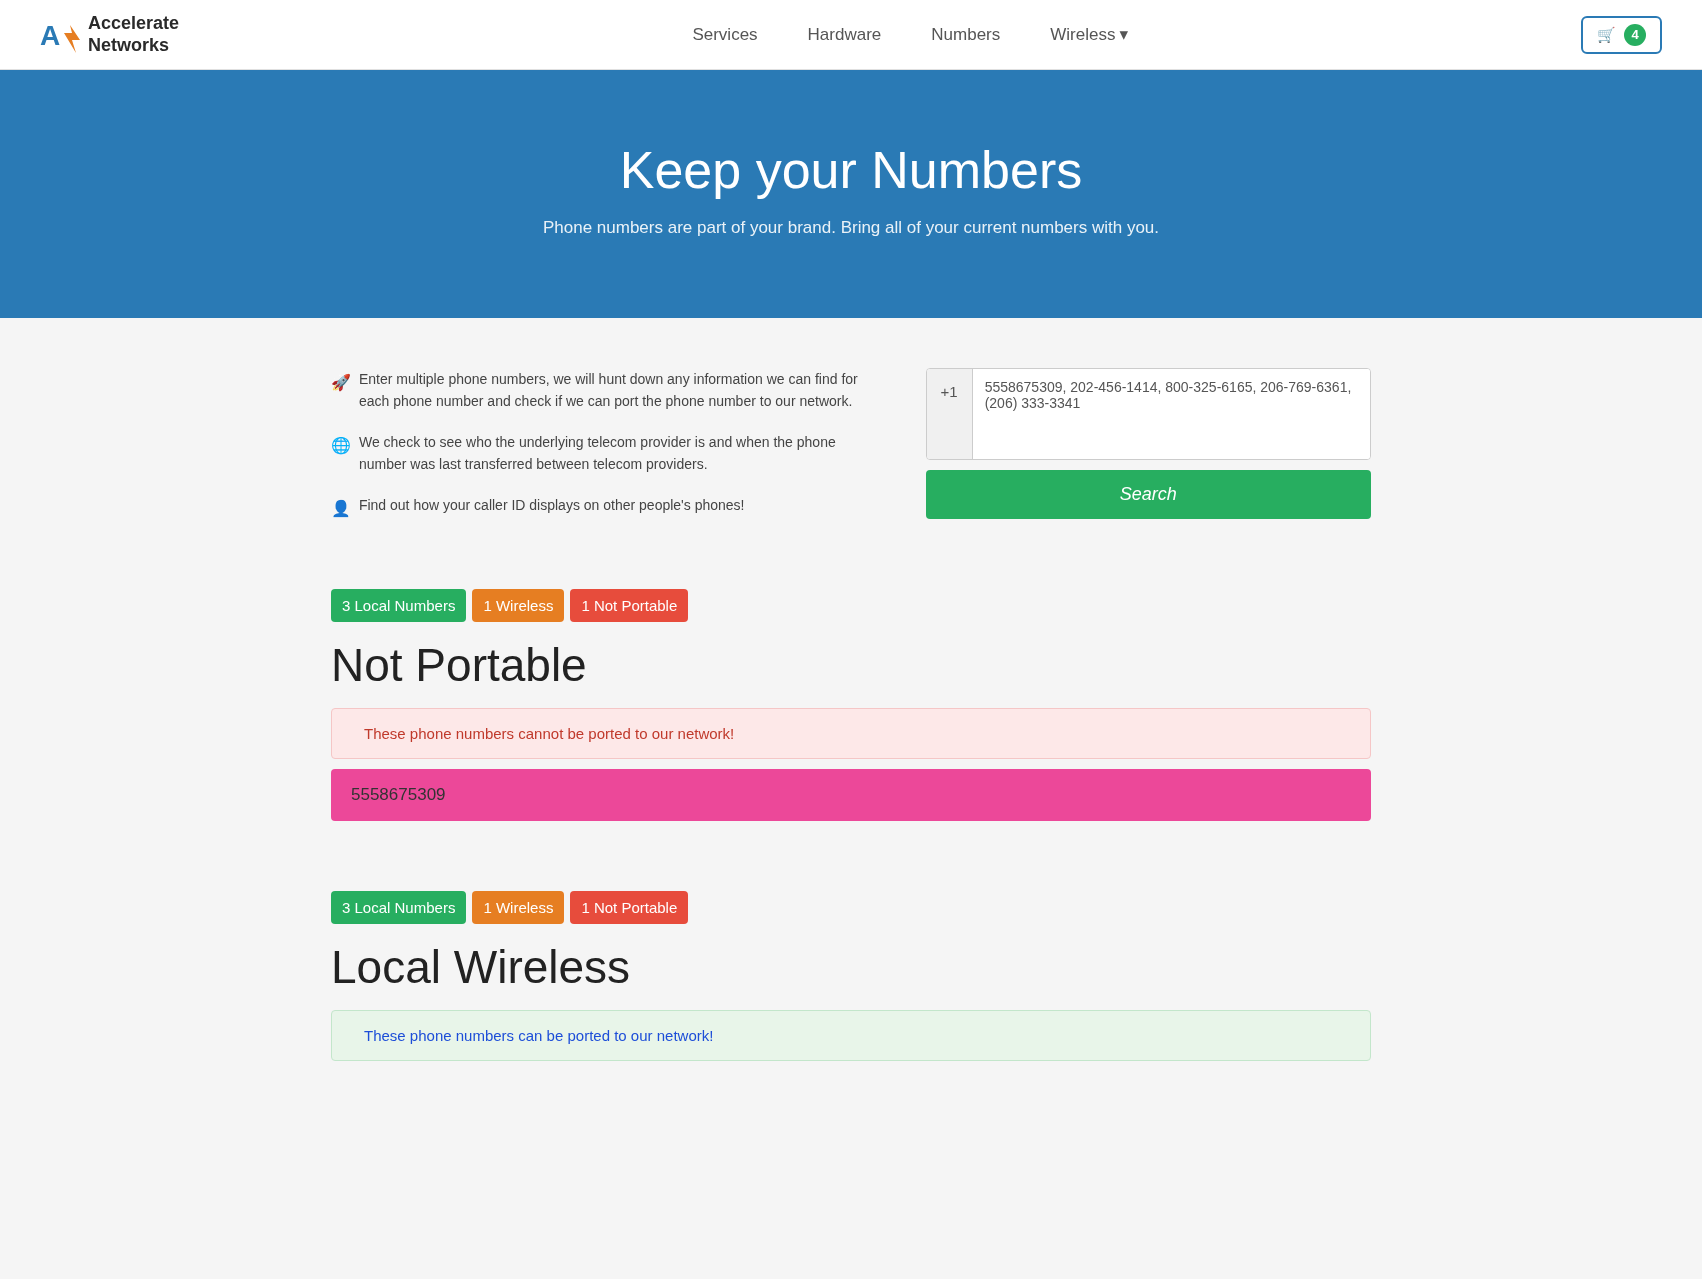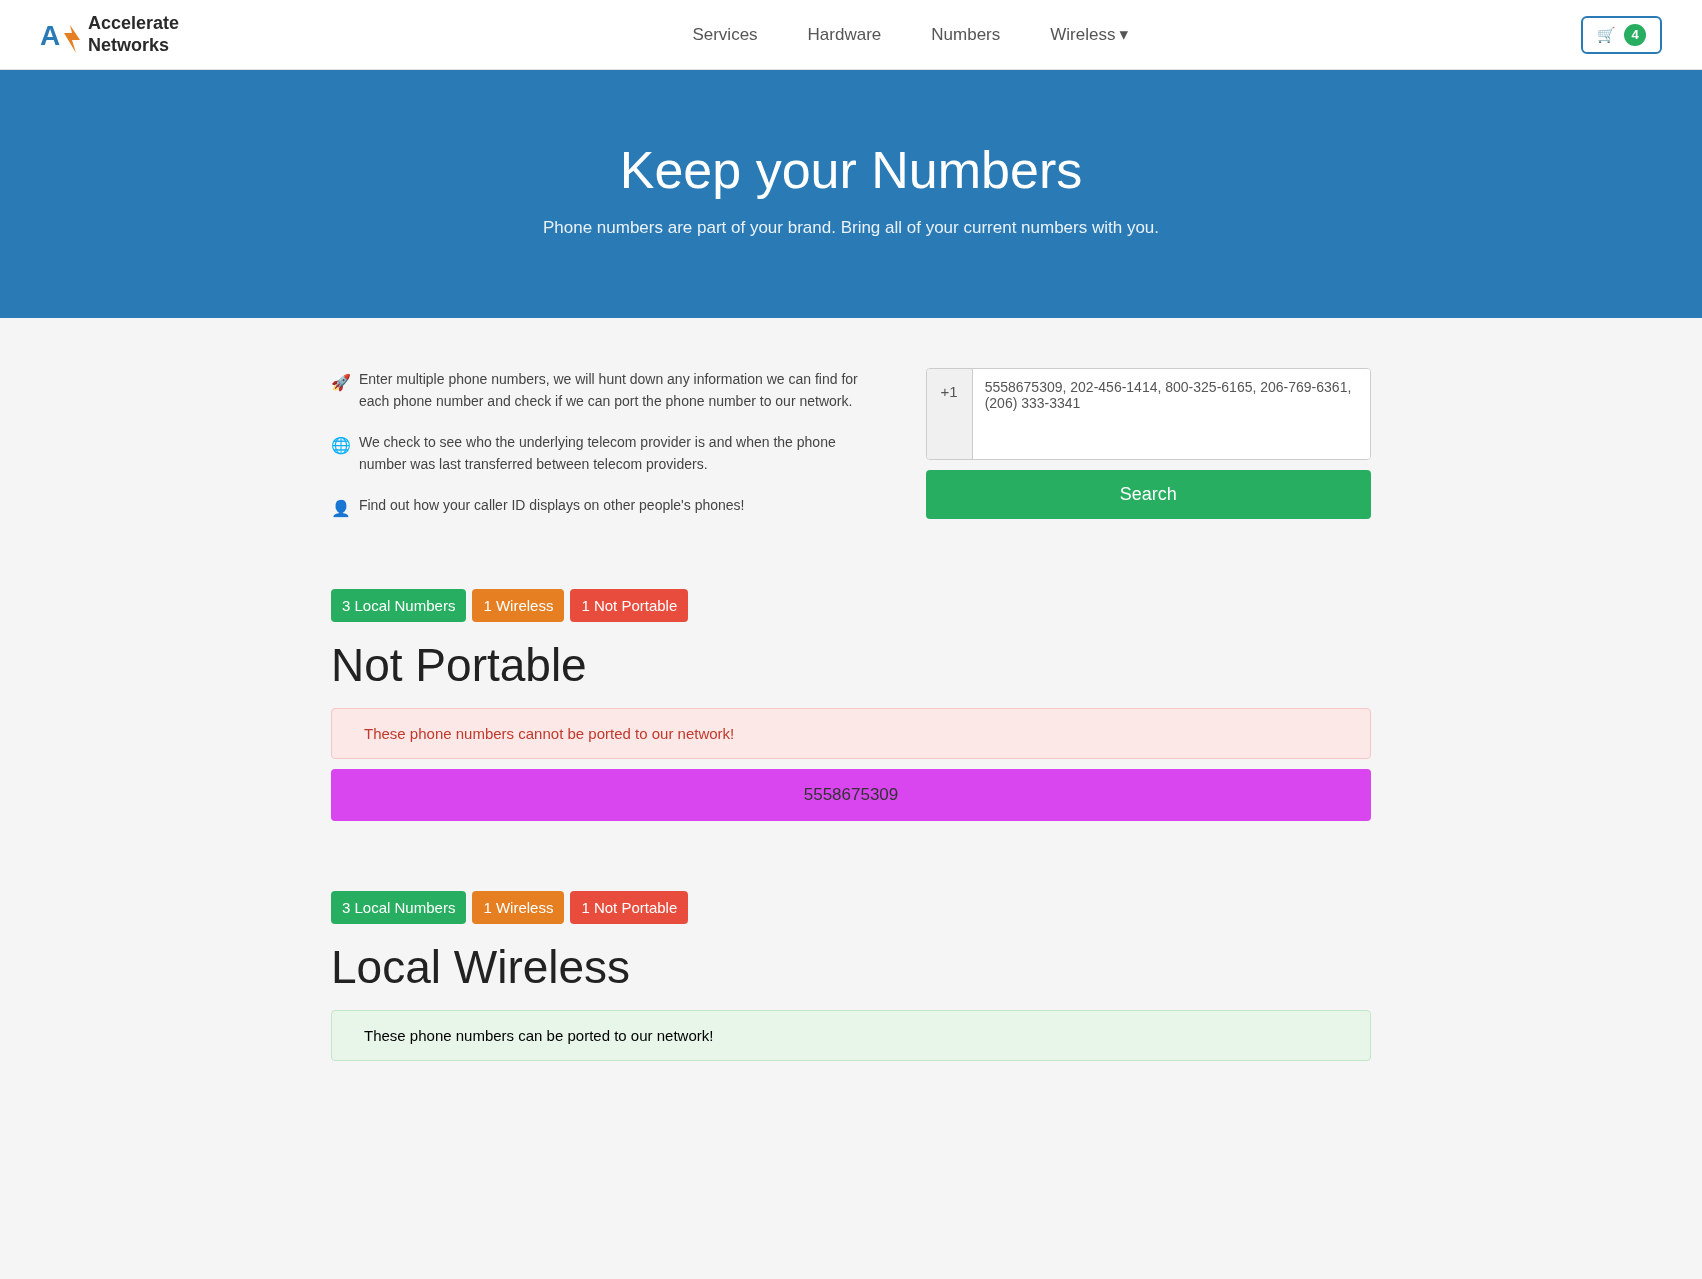--- a/index.html
+++ b/index.html
@@ -156,6 +156,7 @@
       font-size: 18px;
       cursor: pointer;
       width: 100%;
+      font-style: italic;
     }
 
     

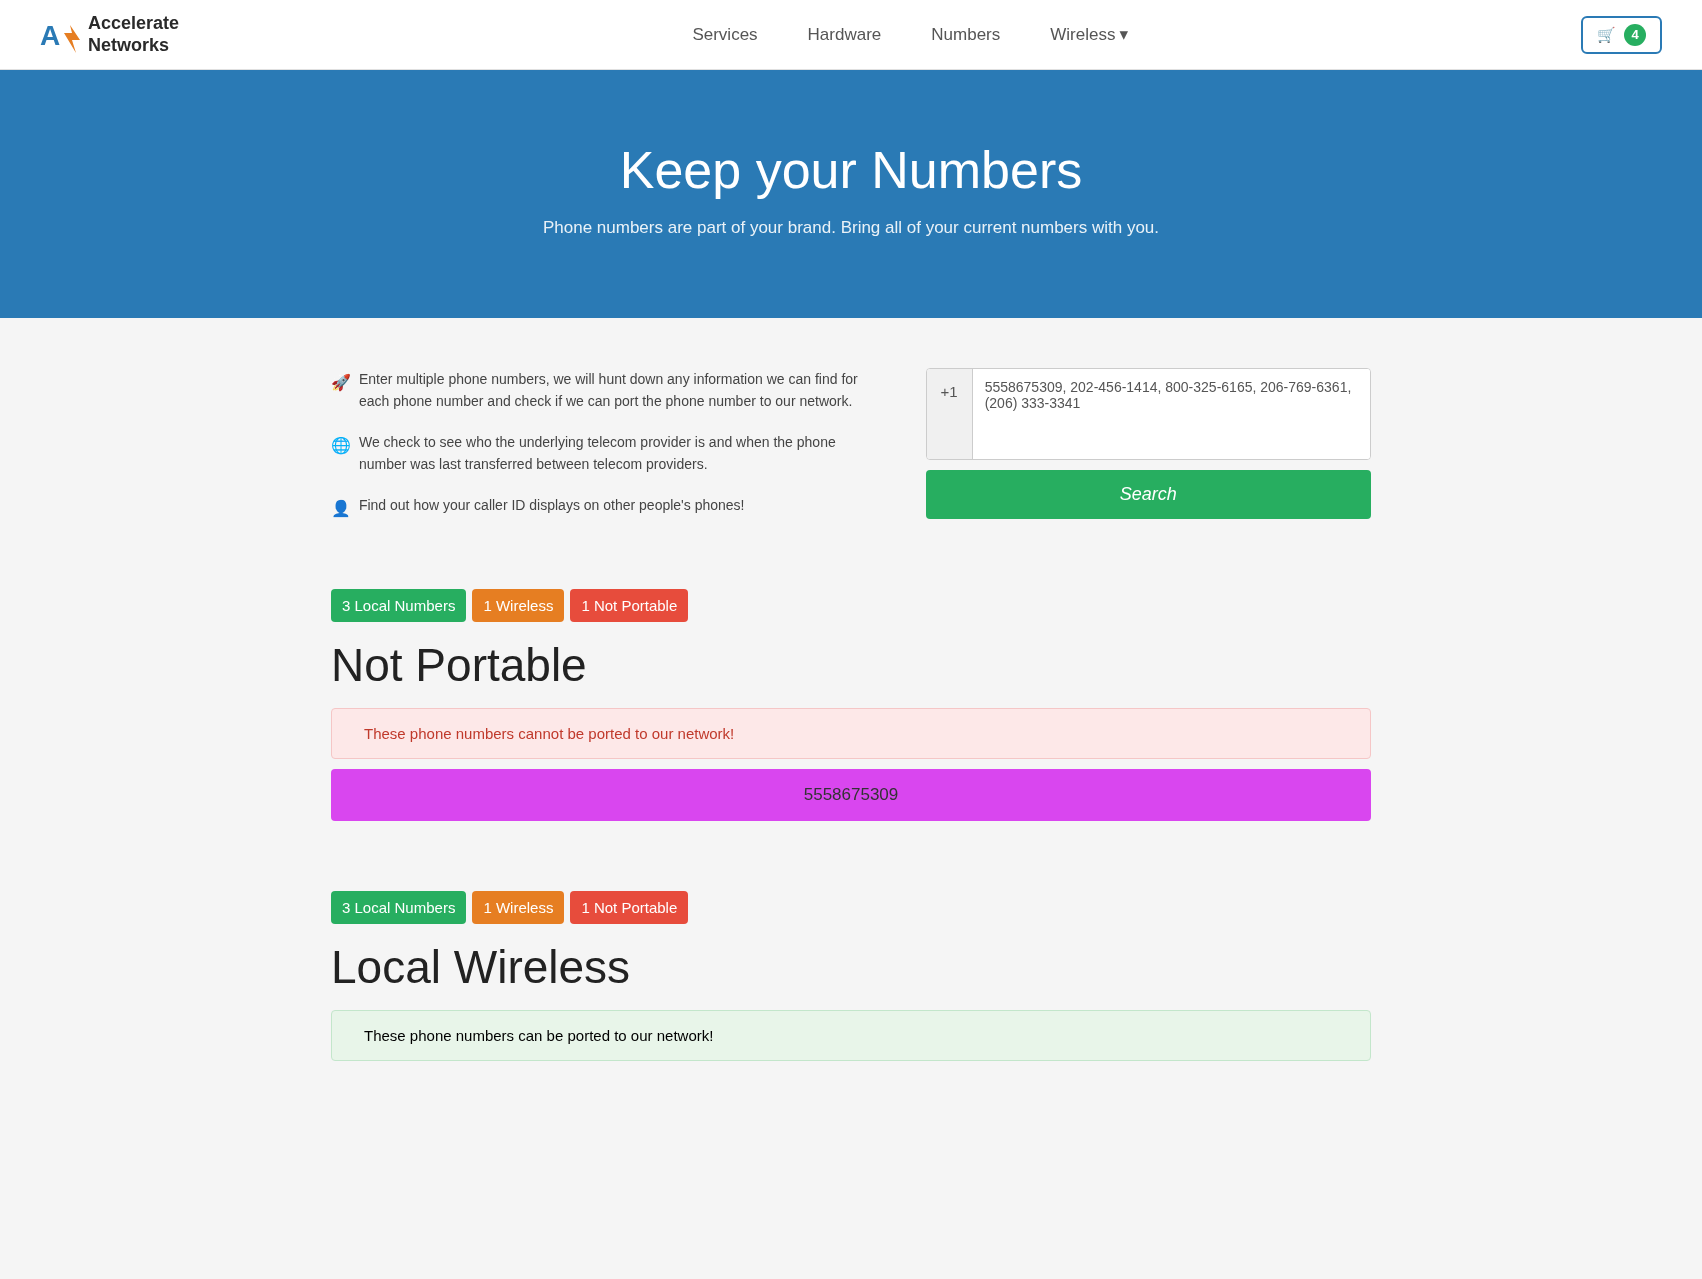--- a/index.html
+++ b/index.html
@@ -207,13 +207,12 @@
     }
 
     .number-row {
-      background: #d946ef;
+      background: #ec4899;
       padding: 16px 20px;
       border-radius: 4px;
       font-size: 17px;
       color: #333;
       margin-bottom: 6px;
-      text-align: center;
     }
 
     .divider { height: 30px; }

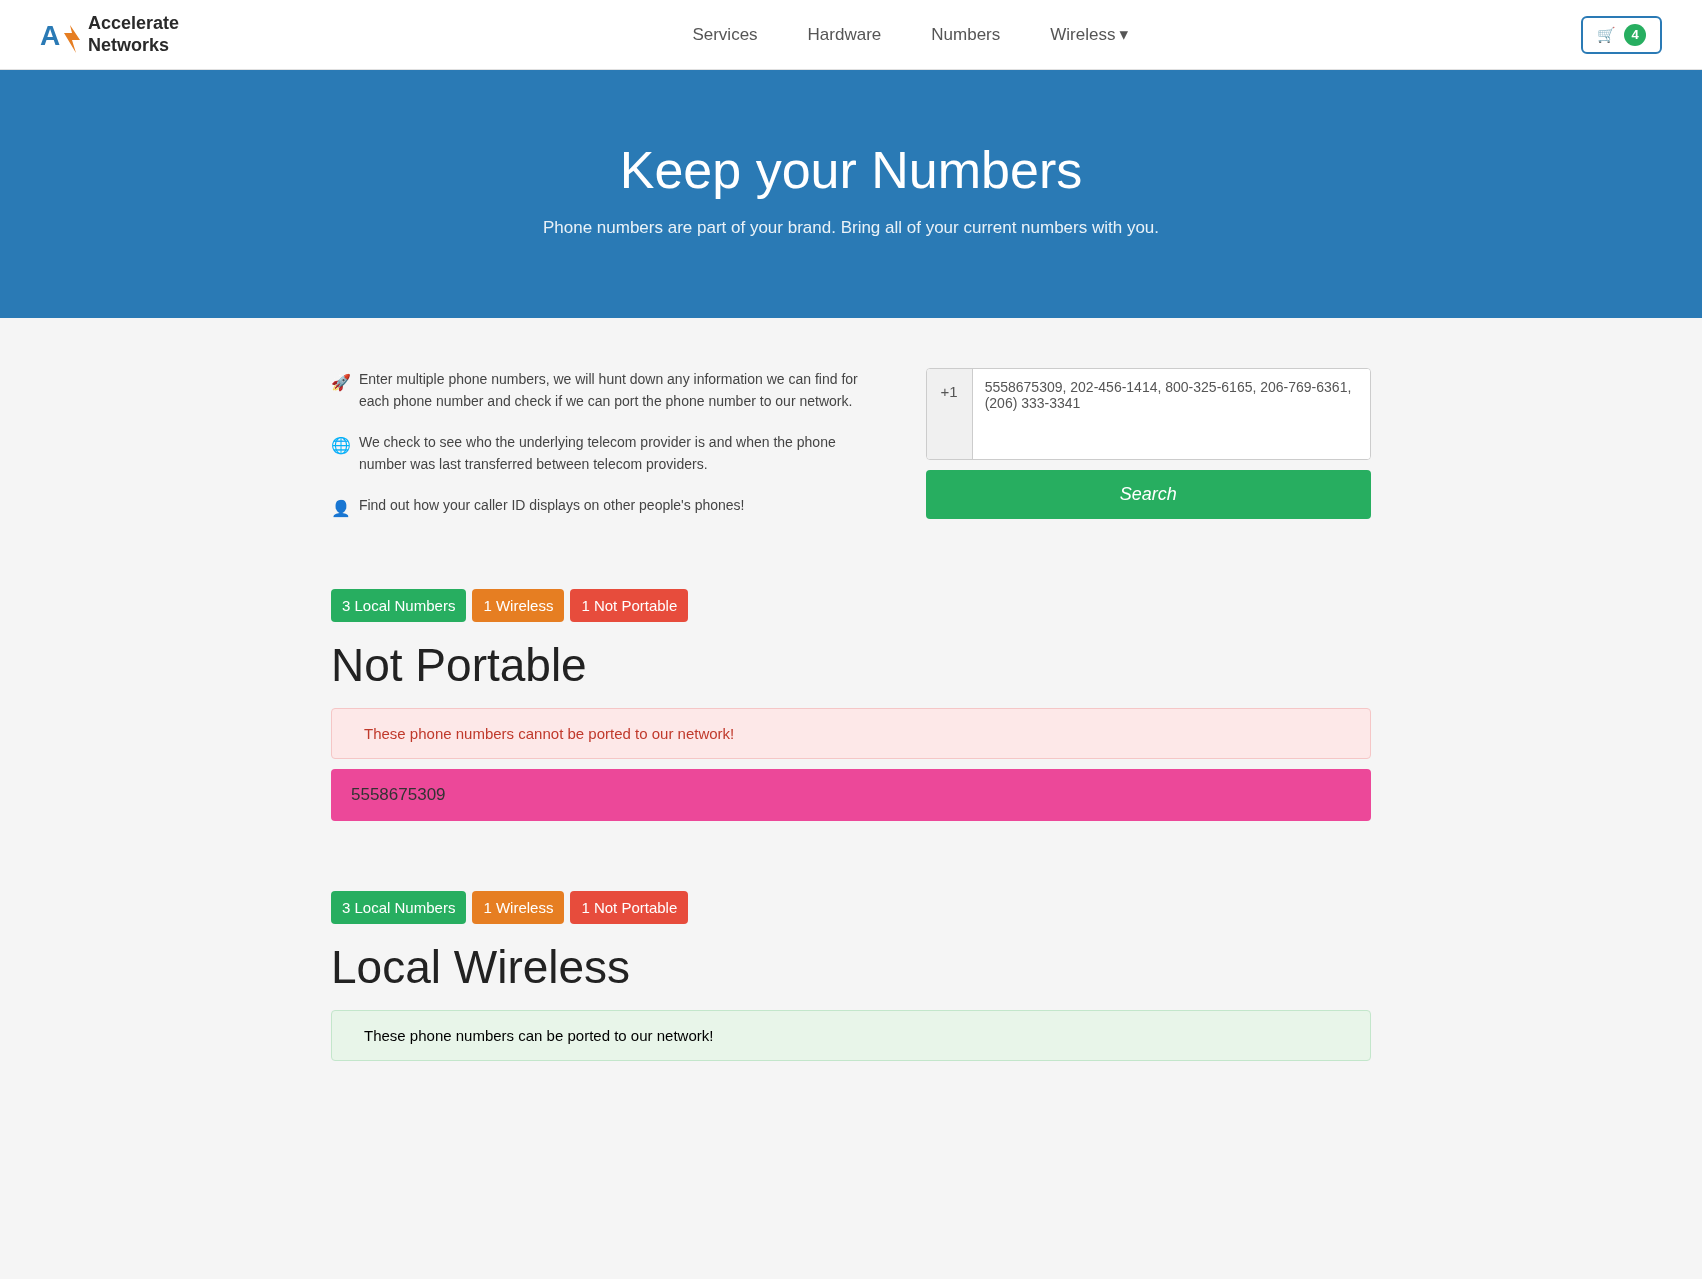--- a/index.html
+++ b/index.html
@@ -201,7 +201,7 @@
     }
     .alert-green {
       background: #e8f5e9;
-      color: #000000;
+      color: #1d4ed8;
       border: 1px solid #c3e6cb;
       margin-top: 8px;
     }

